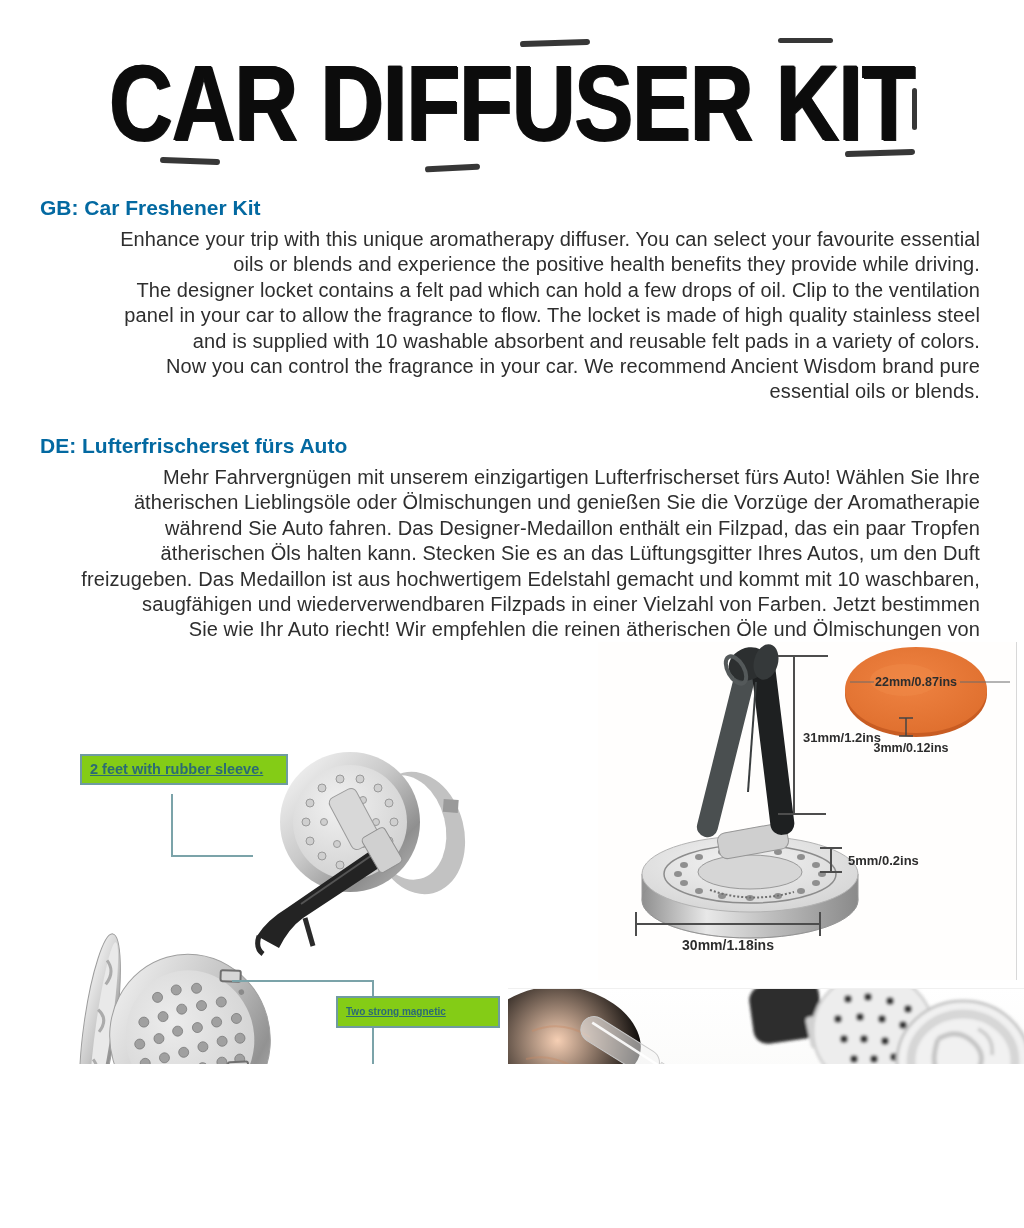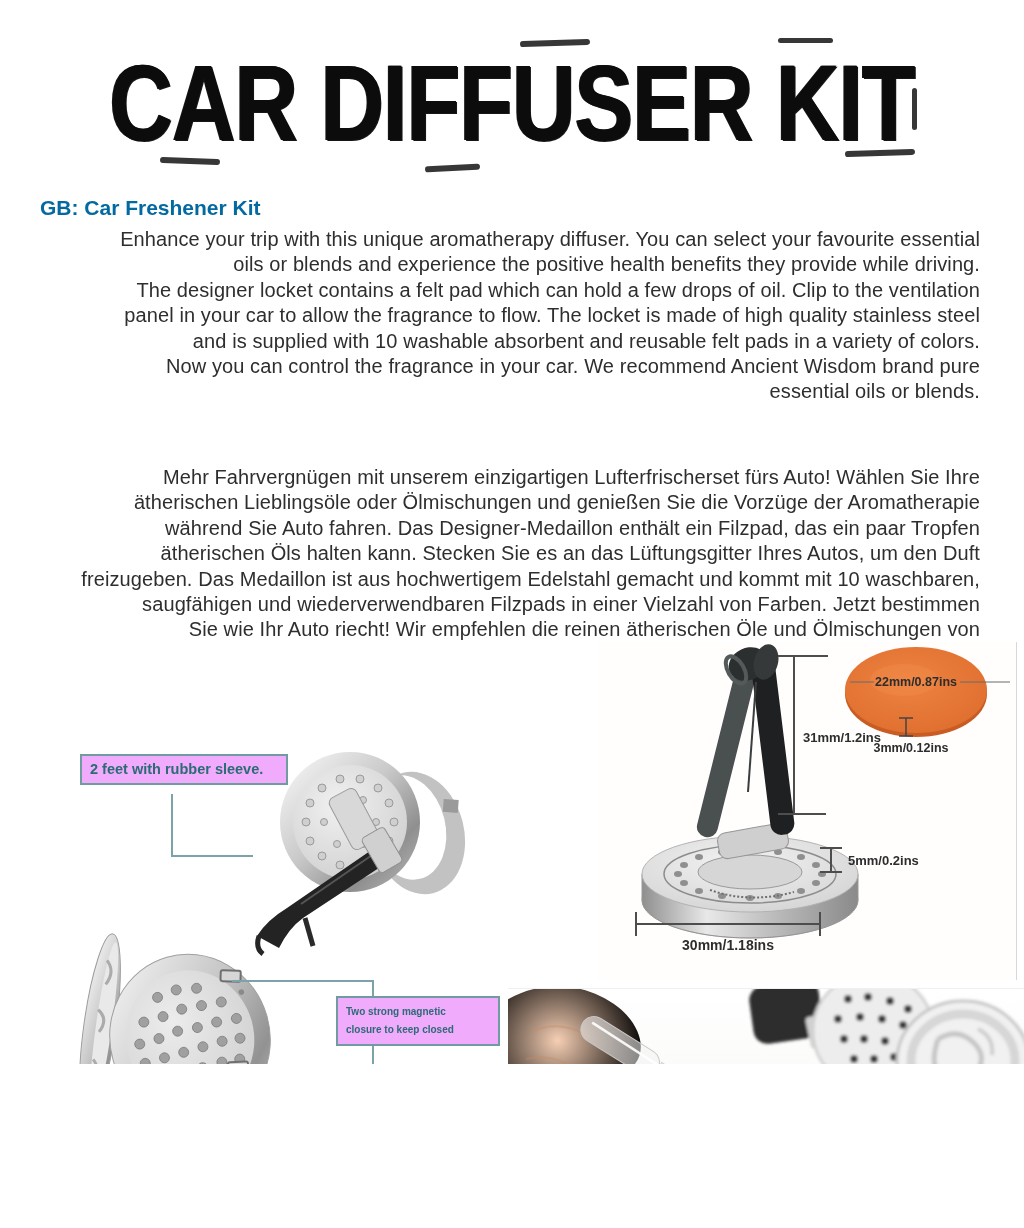--- a/index.html
+++ b/index.html
@@ -76,6 +76,7 @@
 Now you can control the fragrance in your car. We recommend Ancient Wisdom brand pure
 essential oils or blends.</div>
 
+  <h2 class="sec-heading" id="de-heading">DE: Lufterfrischerset fürs Auto</h2>
   <div class="sec-body" id="de-body">Mehr Fahrvergnügen mit unserem einzigartigen Lufterfrischerset fürs Auto! Wählen Sie Ihre
 ätherischen Lieblingsöle oder Ölmischungen und genießen Sie die Vorzüge der Aromatherapie
 während Sie Auto fahren. Das Designer-Medaillon enthält ein Filzpad, das ein paar Tropfen

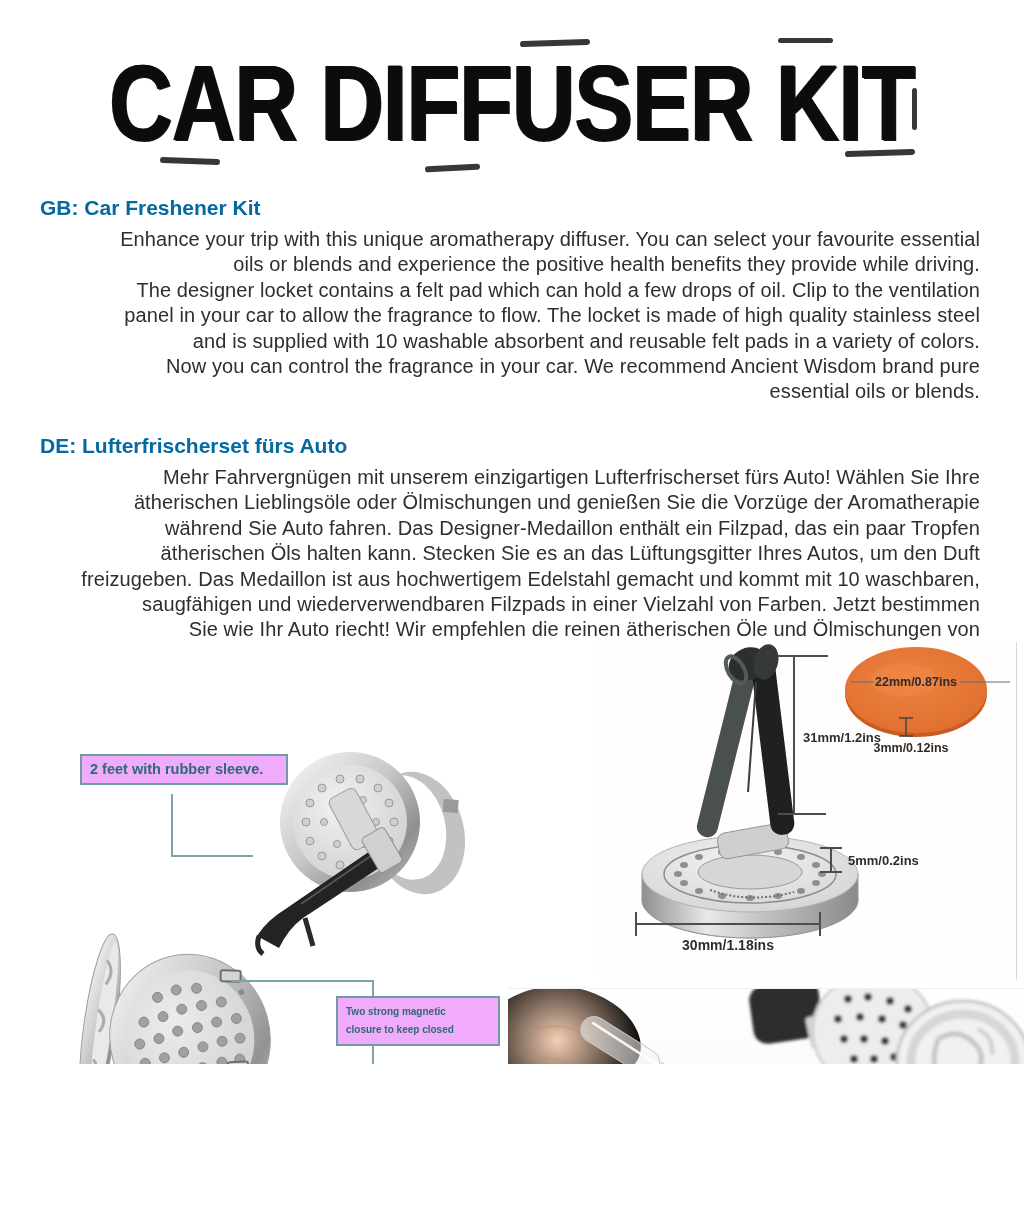--- a/index.html
+++ b/index.html
@@ -36,8 +36,8 @@
     border-right:1px solid #ddd;border-top:1px solid #f0f0f0;}
   
   .callout{
-    position:absolute;background:#f0abfc;border:2px solid #6f9ba1;color:#2b6b74;
-    font-weight:bold;z-index:5;
+    position:absolute;background:#84cc16;border:2px solid #6f9ba1;color:#2b6b74;
+    font-weight:bold;z-index:5;text-decoration:underline;
   }
   #callout-feet{left:80px;top:754px;width:188px;padding:4px 8px;font-size:14.5px;line-height:19px;}
   #callout-magnet{left:336px;top:996px;width:144px;padding:5px 8px;font-size:10px;line-height:18px;}

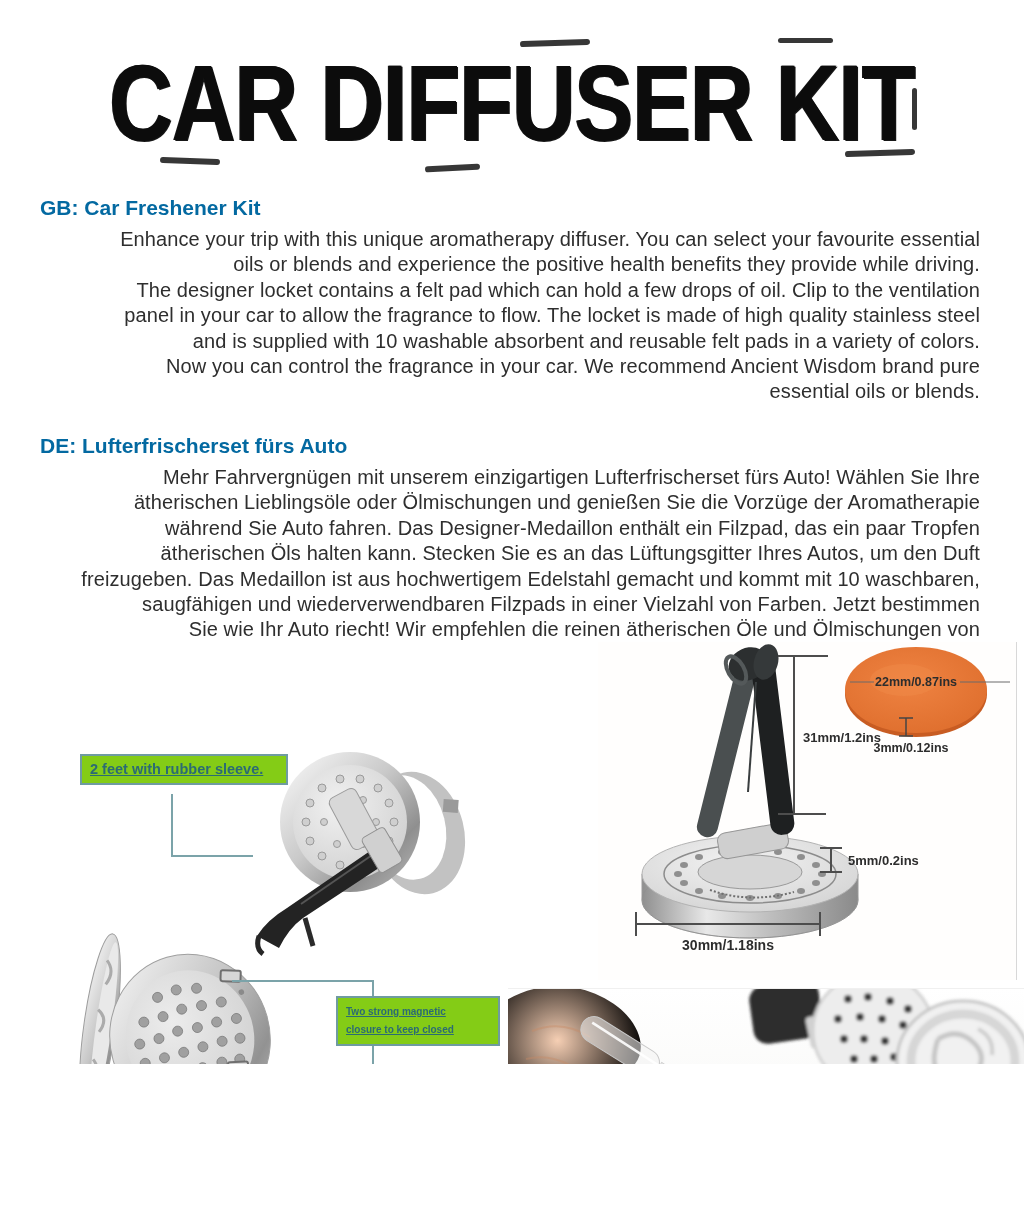--- a/index.html
+++ b/index.html
@@ -313,7 +313,6 @@
   <div class="leader" id="leader-mag-v"></div>
   <div class="callout" id="callout-magnet">
     <div>Two strong magnetic</div>
-    <div>closure to keep closed</div>
   </div>
 
   <div class="fig" id="fig-usage">

